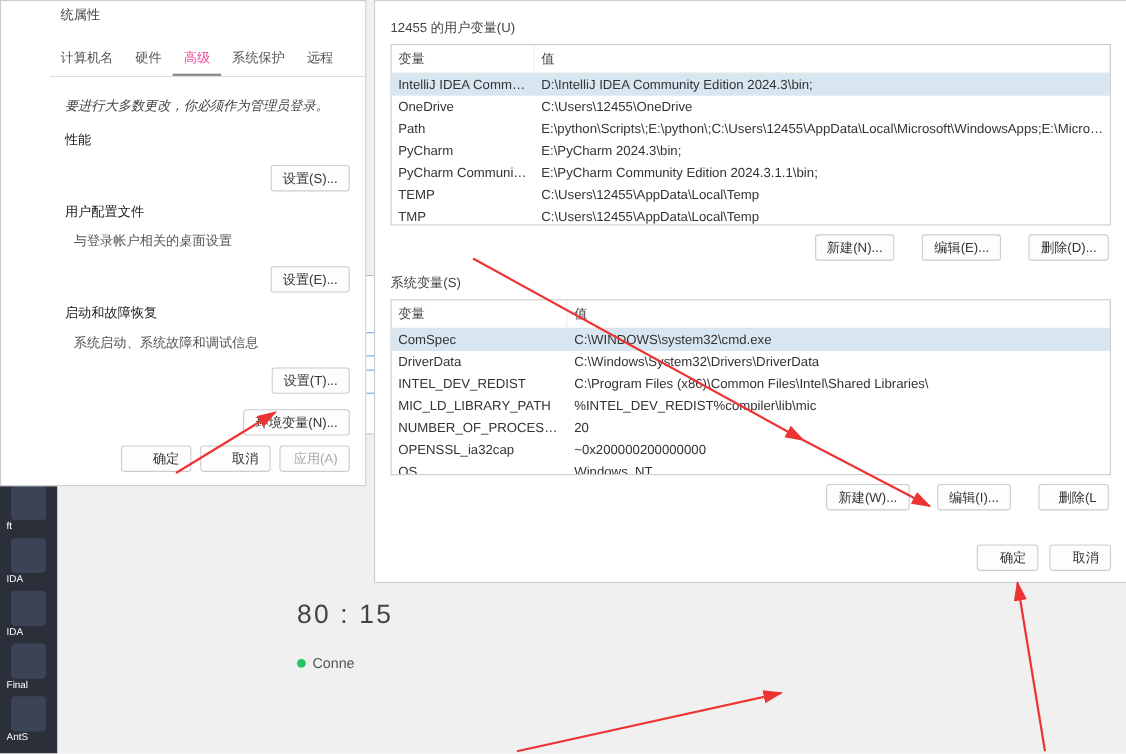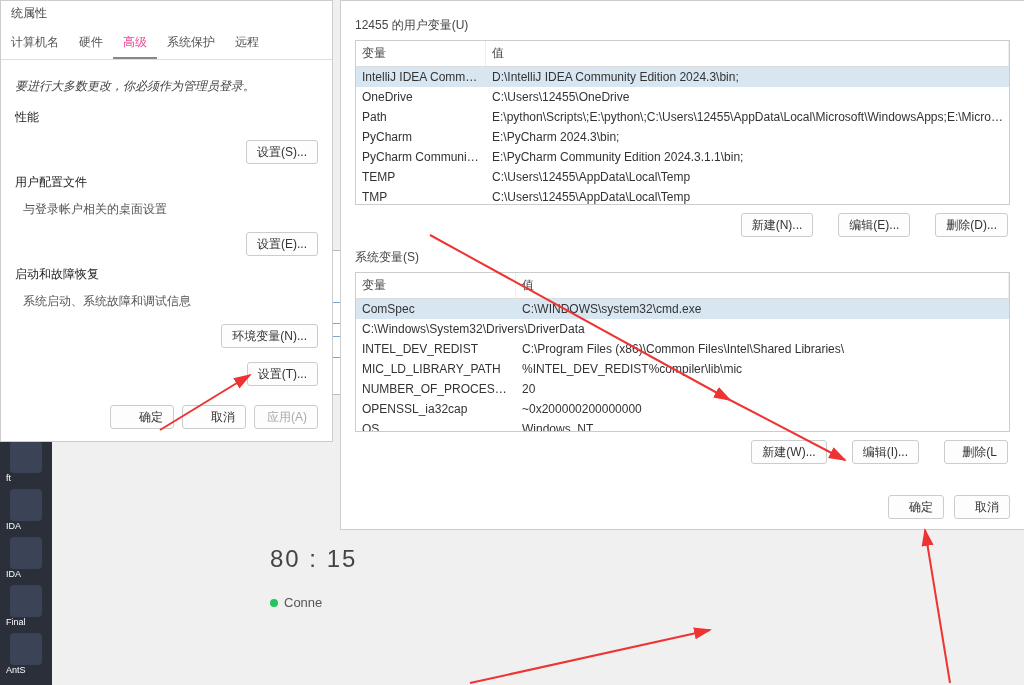--- a/index.html
+++ b/index.html
@@ -28,7 +28,7 @@
 }
 
 
-#sysprops { left: 0; top: 0; width: 333px; height: 442px; }
+#sysprops { left: 0; top: 0; width: 333px; height: 442px; padding-left: 44px; }
 #sysprops .title { padding: 4px 10px; color: #444; font-size: 12px; }
 #sysprops .tabbar { display: flex; border-bottom: 1px solid #ddd; margin-top: 2px; }
 #sysprops .tab { padding: 6px 10px; font-size: 12px; color: #555; cursor:pointer;}

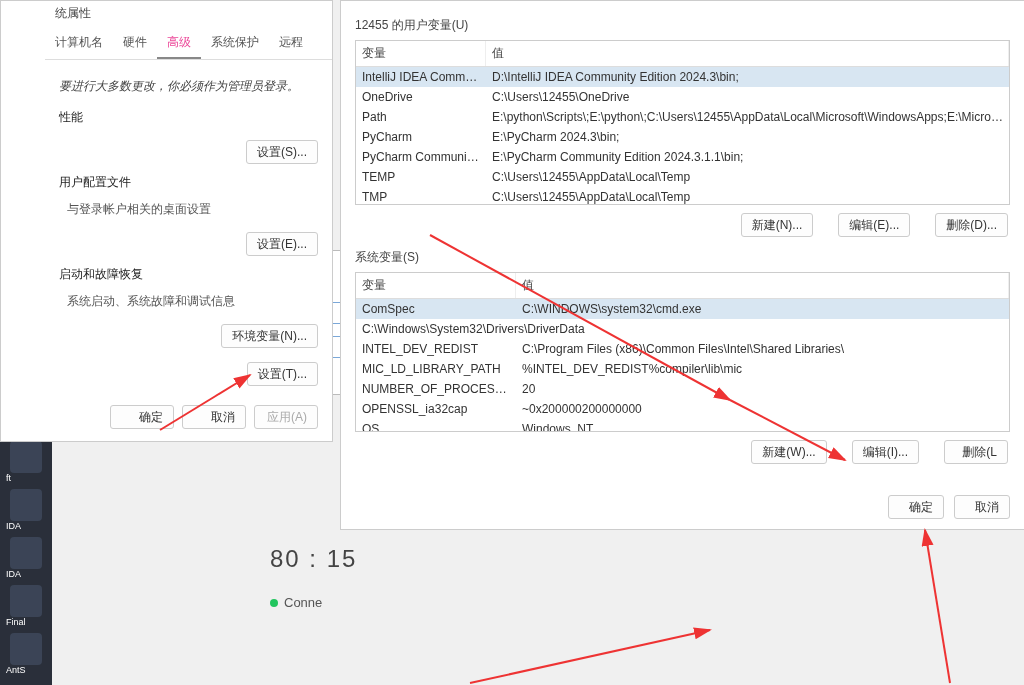--- a/index.html
+++ b/index.html
@@ -30,7 +30,7 @@
 
 #sysprops { left: 0; top: 0; width: 333px; height: 442px; padding-left: 44px; }
 #sysprops .title { padding: 4px 10px; color: #444; font-size: 12px; }
-#sysprops .tabbar { display: flex; border-bottom: 1px solid #ddd; margin-top: 2px; }
+#sysprops .tabbar { display: flex; border-bottom: 1px solid #ddd; margin-top: 12px; }
 #sysprops .tab { padding: 6px 10px; font-size: 12px; color: #555; cursor:pointer;}
 #sysprops .tab.active { color: #ec4899; border-bottom: 2px solid #888;}
 #sysprops .body { padding: 10px 14px; }

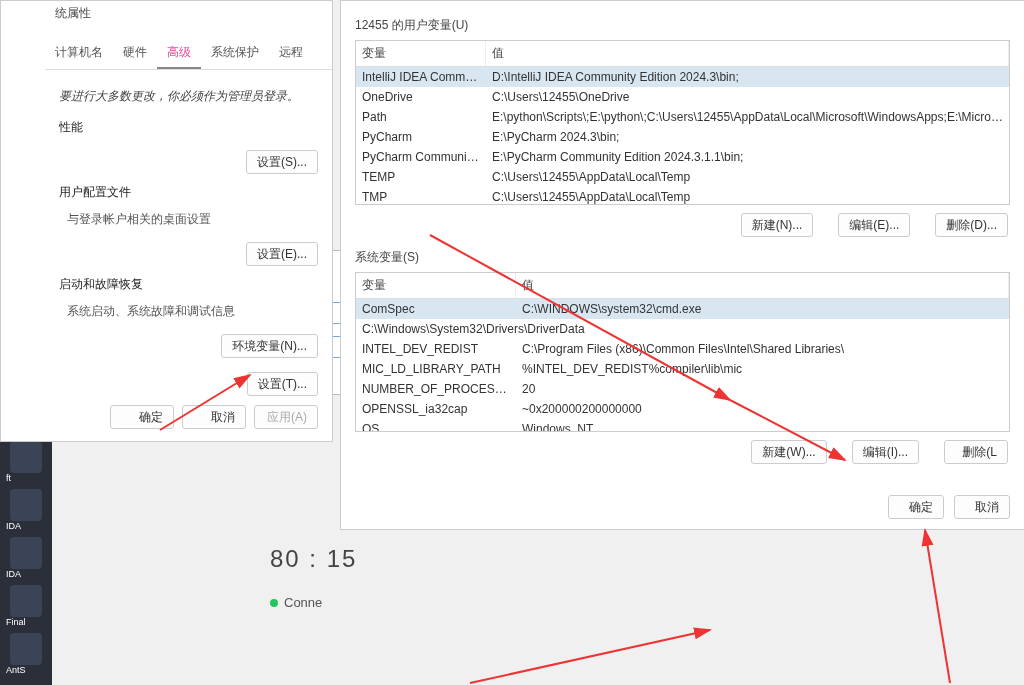--- a/index.html
+++ b/index.html
@@ -269,6 +269,7 @@
           <div class="col-val">C:\WINDOWS\system32\cmd.exe</div>
         </div>
         <div class="row">
+          <div class="col-var">DriverData</div>
           <div class="col-val">C:\Windows\System32\Drivers\DriverData</div>
         </div>
         <div class="row">

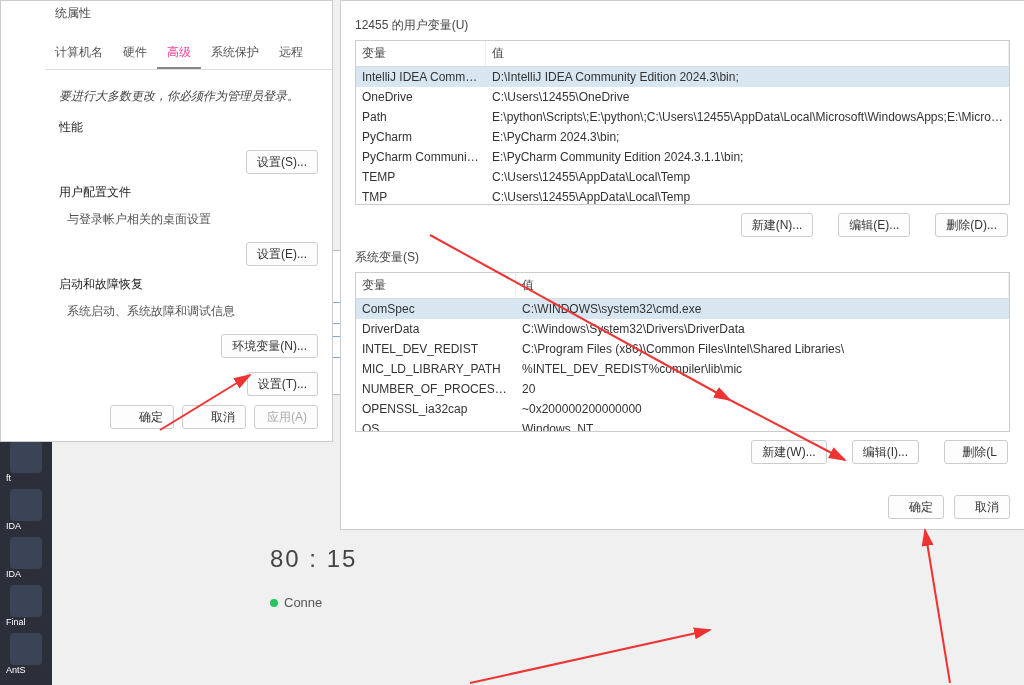--- a/index.html
+++ b/index.html
@@ -202,9 +202,9 @@
 
     <div class="group-title">启动和故障恢复</div>
     <div class="group-desc">系统启动、系统故障和调试信息</div>
+    <div class="group-btn"><span class="btn">设置(T)...</span></div>
+
     <div class="group-btn"><span class="btn">环境变量(N)...</span></div>
-
-    <div class="group-btn"><span class="btn">设置(T)...</span></div>
   </div>
   <div class="bottom-row">
     <span class="btn">确定</span>

